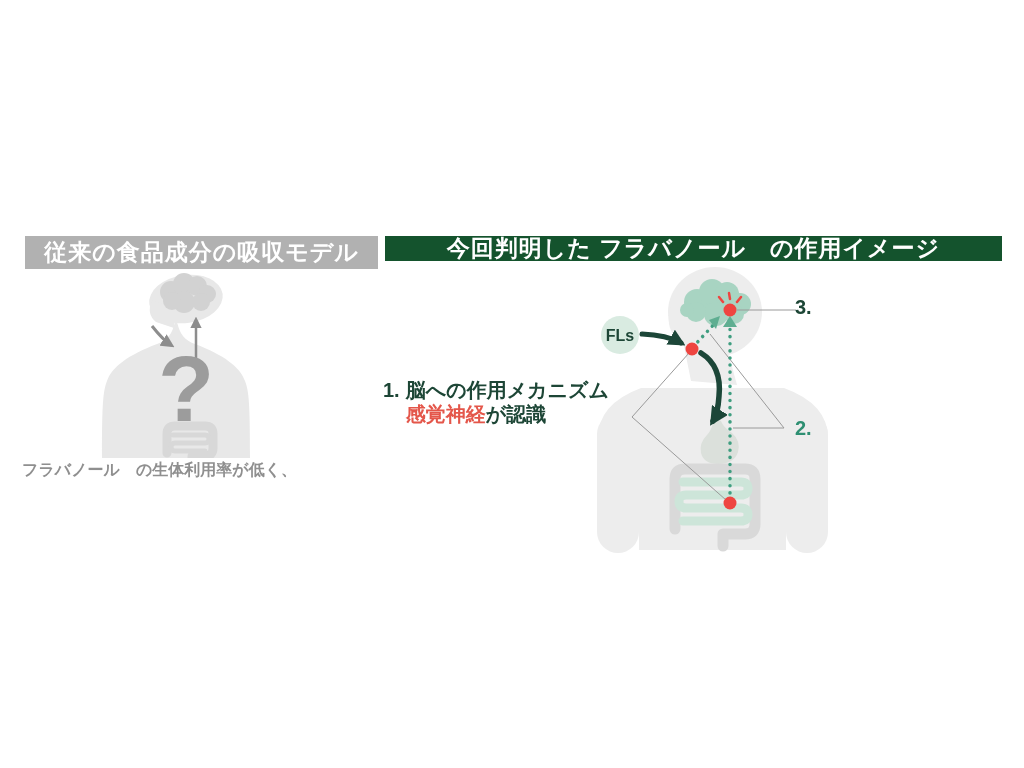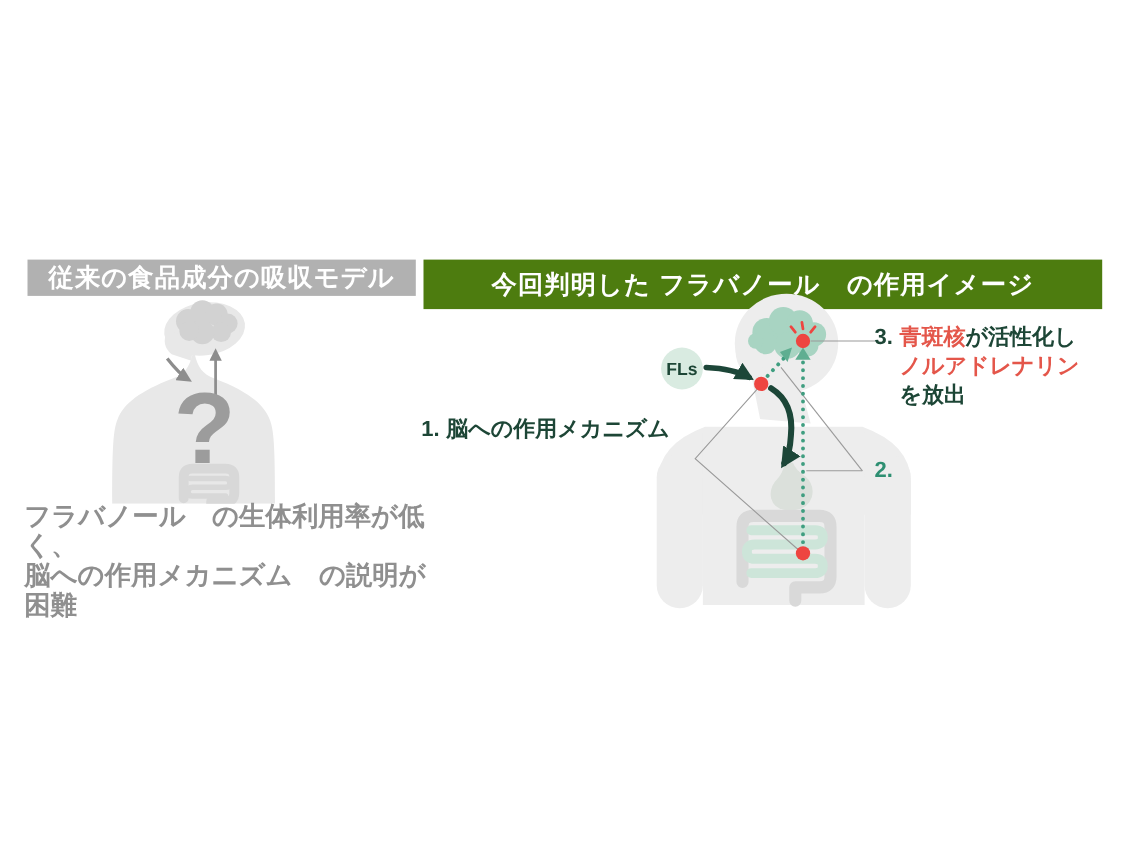--- a/index.html
+++ b/index.html
@@ -14,7 +14,7 @@
     color:#ffffff;font-weight:bold;font-size:23px;letter-spacing:1px;
   }
   #hdr-left{left:25px;top:236px;width:353px;height:33px;background:#b1b1b1;}
-  #hdr-right{left:385px;top:236px;width:617px;height:45px;background:#4d7c0f;}
+  #hdr-right{left:385px;top:236px;width:617px;height:25px;background:#14532d;}
   #caption-left{
     left:22px;top:456px;width:370px;
     font-size:24px;line-height:27px;font-weight:bold;color:#8f8f8f;

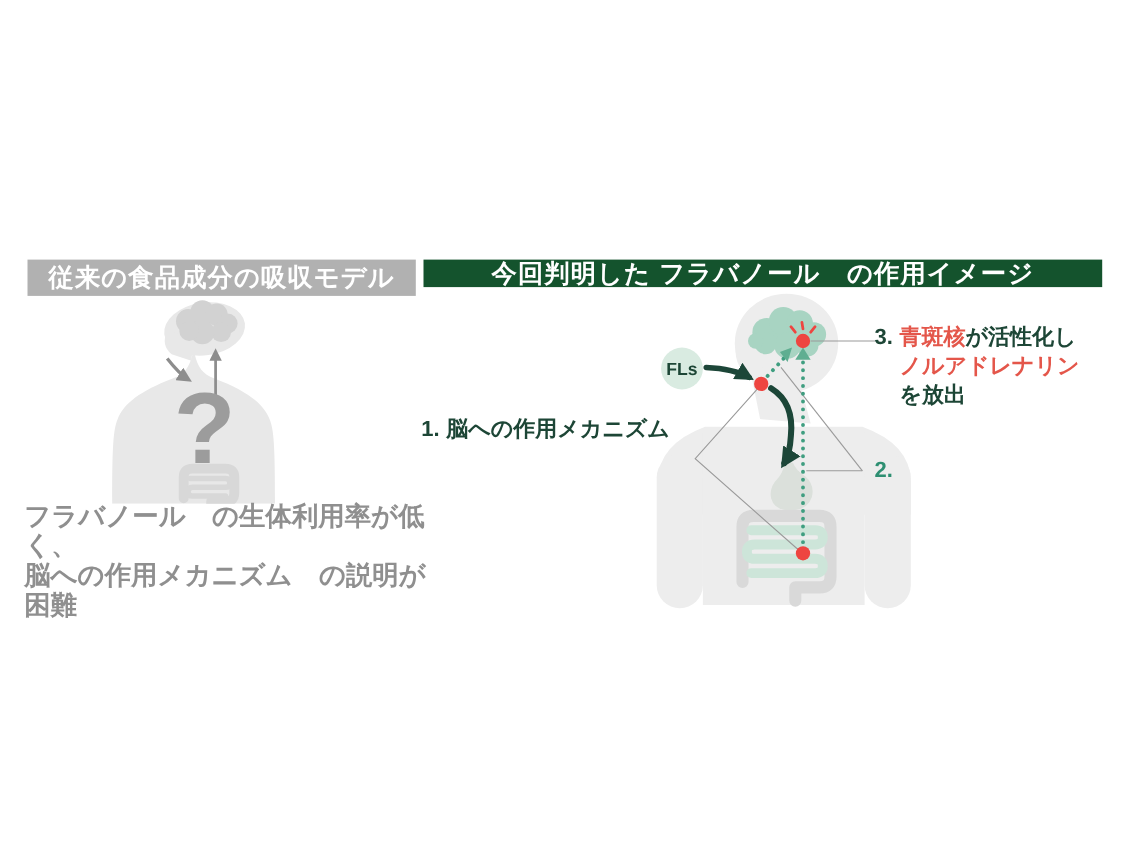--- a/index.html
+++ b/index.html
@@ -136,13 +136,6 @@
 
 <div id="note3" class="abs note">
   <span class="num dark">3.</span>
-  <div>
-    <div>
-      <span class="red">青斑核</span><span class="dark">が活性化し</span>
-    </div>
-    <div class="red">ノルアドレナリン</div>
-    <div class="dark">を放出</div>
-  </div>
 </div>
 
 <div id="note2" class="abs note">

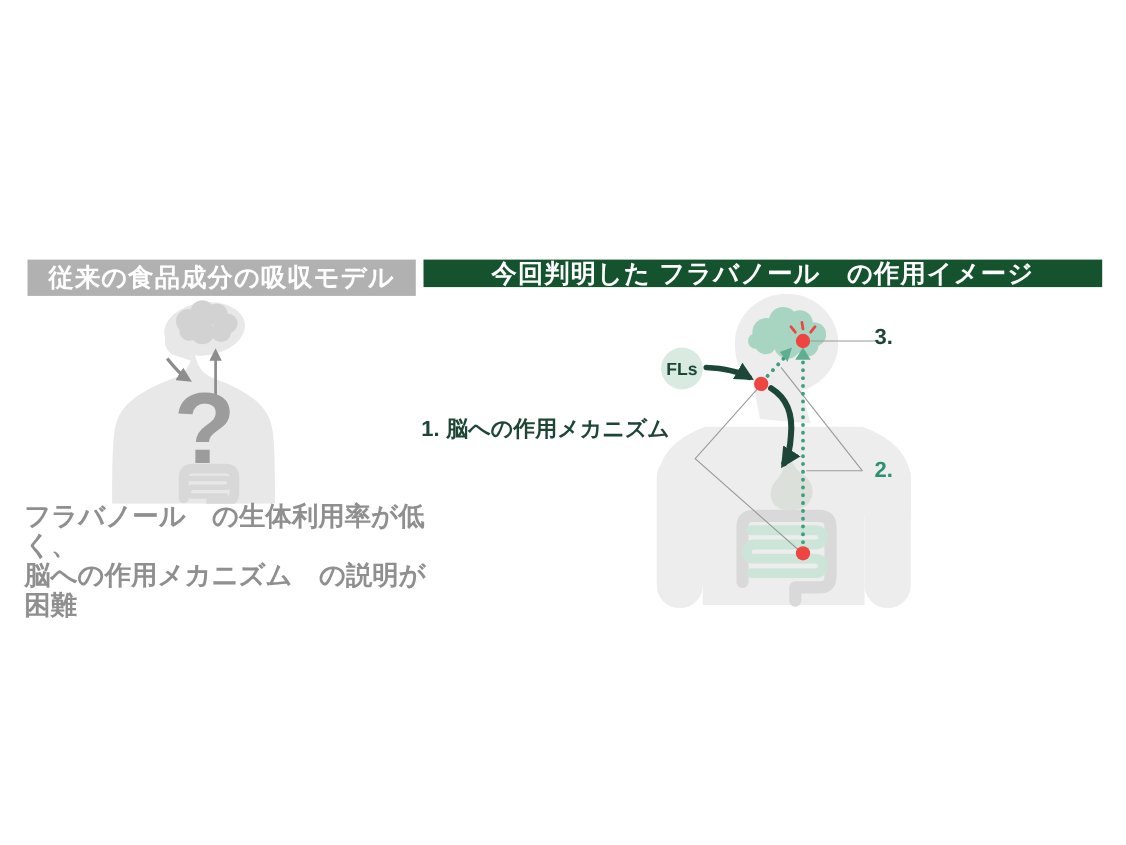--- a/index.html
+++ b/index.html
@@ -131,6 +131,9 @@
   <span class="num dark">1.</span>
   <div>
     <div class="dark">脳への作用メカニズム</div>
+    <div>
+      <span class="red">感覚神経</span><span class="dark">が認識</span>
+    </div>
   </div>
 </div>
 

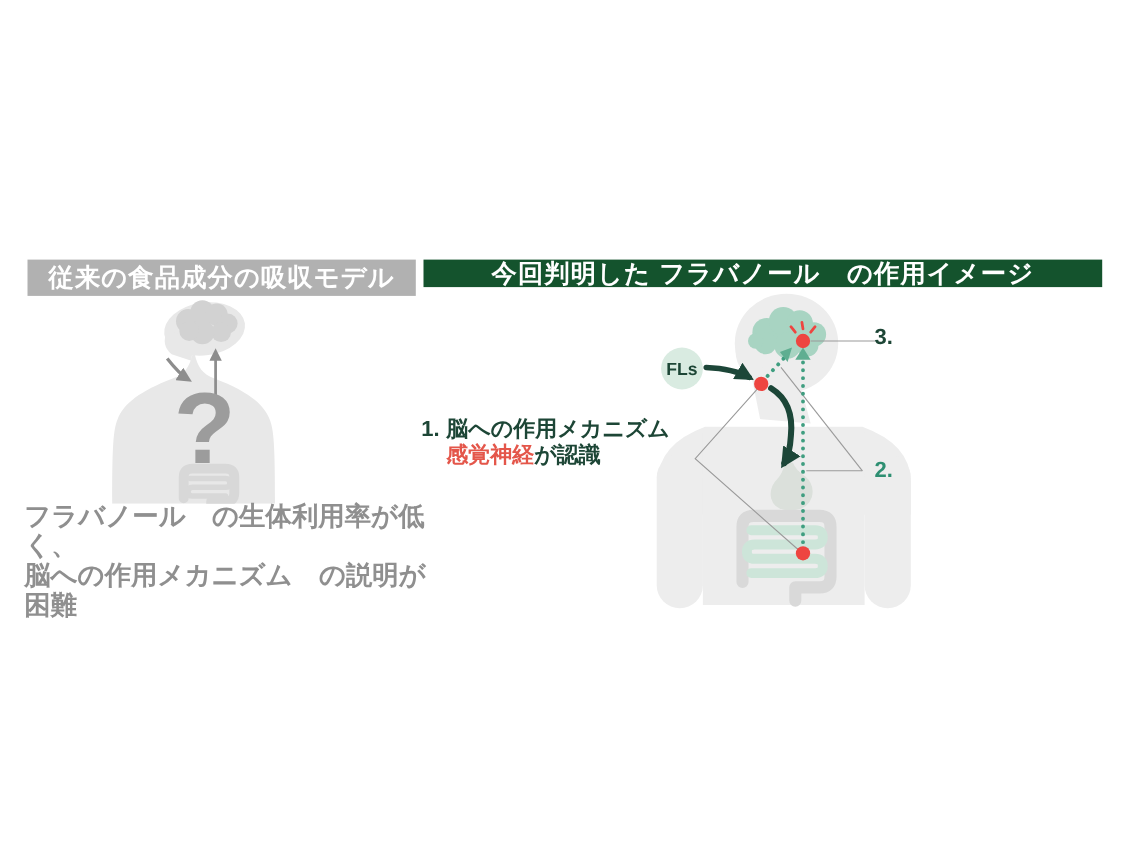--- a/index.html
+++ b/index.html
@@ -17,7 +17,7 @@
   #hdr-right{left:385px;top:236px;width:617px;height:25px;background:#14532d;}
   #caption-left{
     left:22px;top:456px;width:370px;
-    font-size:24px;line-height:27px;font-weight:bold;color:#8f8f8f;
+    font-size:16px;line-height:27px;font-weight:bold;color:#8f8f8f;
   }
   .note{display:flex;font-weight:bold;white-space:nowrap;}
   .note .num{margin-right:6px;}

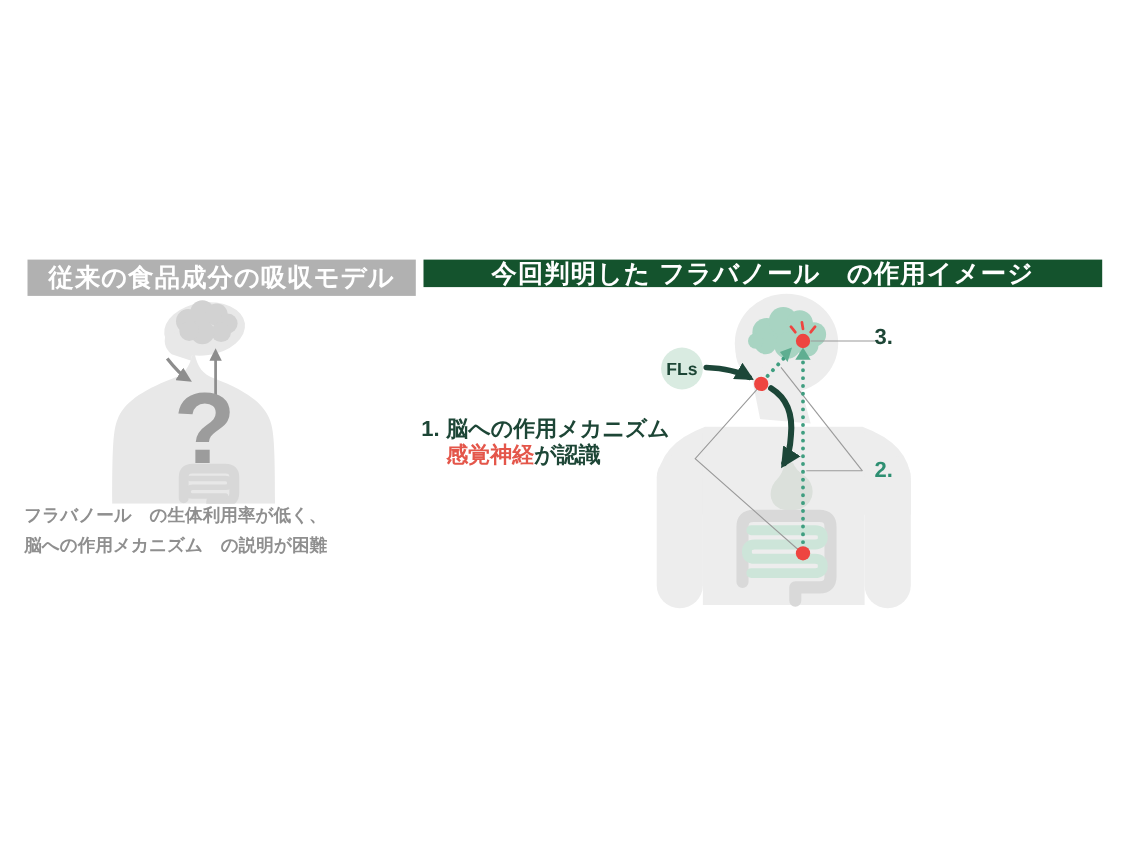--- a/index.html
+++ b/index.html
@@ -66,7 +66,6 @@
 
 <div id="caption-left" class="abs">
   <div>フラバノール　の生体利用率が低く、</div>
-  <div>脳への作用メカニズム　の説明が困難</div>
 </div>
 
 <svg id="fig-right" class="abs" width="315" height="312" viewBox="0 0 315 312">

